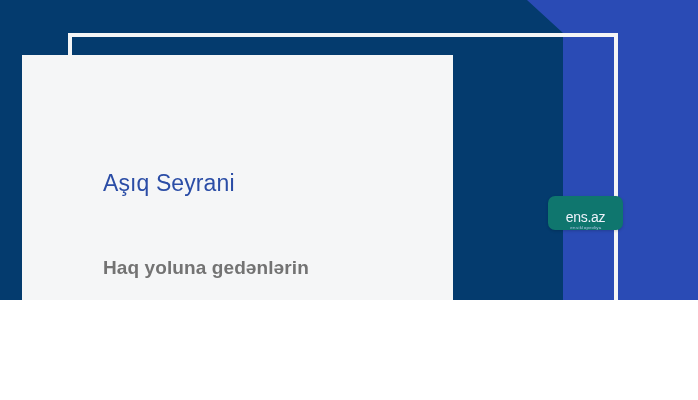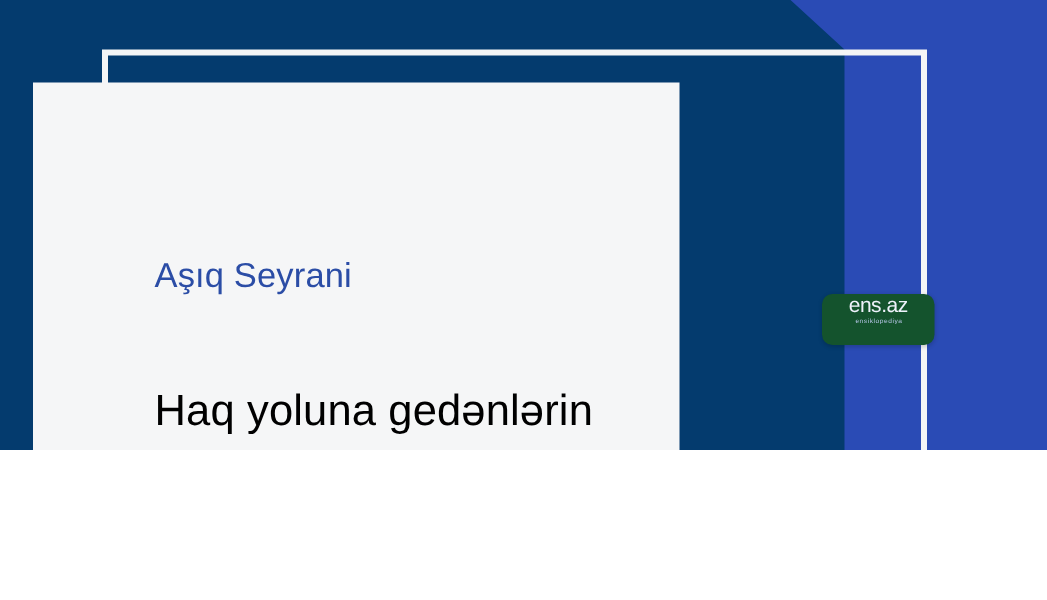--- a/index.html
+++ b/index.html
@@ -87,12 +87,12 @@
     top: 196px;
     width: 75px;
     height: 34px;
-    background: #14532d;
+    background: #0f766e;
     border-radius: 7px;
     display: flex;
     flex-direction: column;
     align-items: center;
-    justify-content: flex-start;
+    justify-content: flex-end;
     box-shadow: 0 1px 3px rgba(0,0,0,0.18);
   }
 

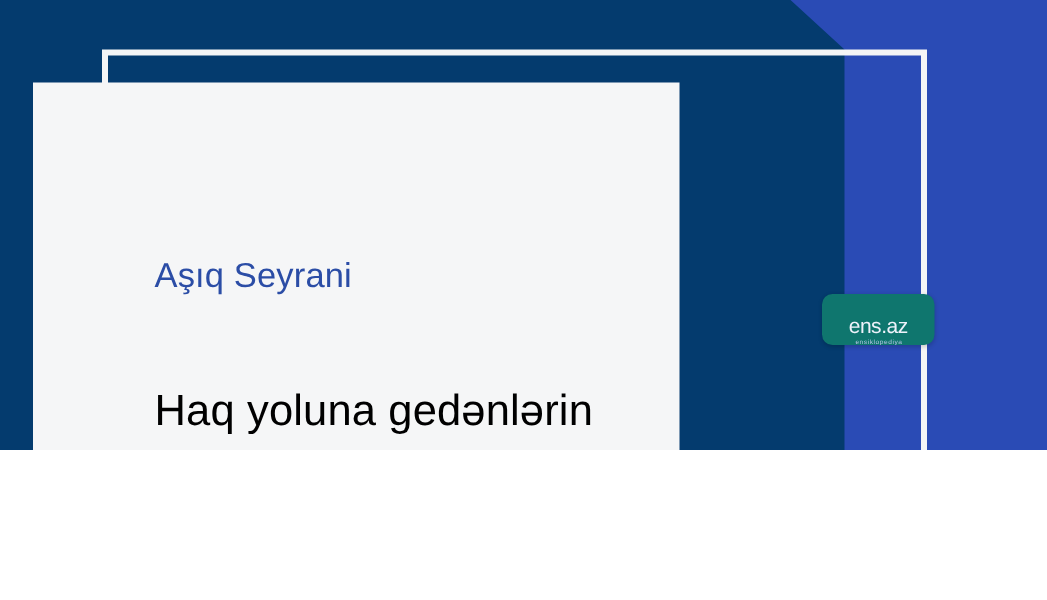--- a/index.html
+++ b/index.html
@@ -73,10 +73,10 @@
   }
 
   .subtitle-block {
-    color: #000000;
-    font-size: 29px;
+    color: #737373;
+    font-size: 19px;
     line-height: 1.33;
-    font-weight: 400;
+    font-weight: 700;
     letter-spacing: 0.1px;
   }
 

